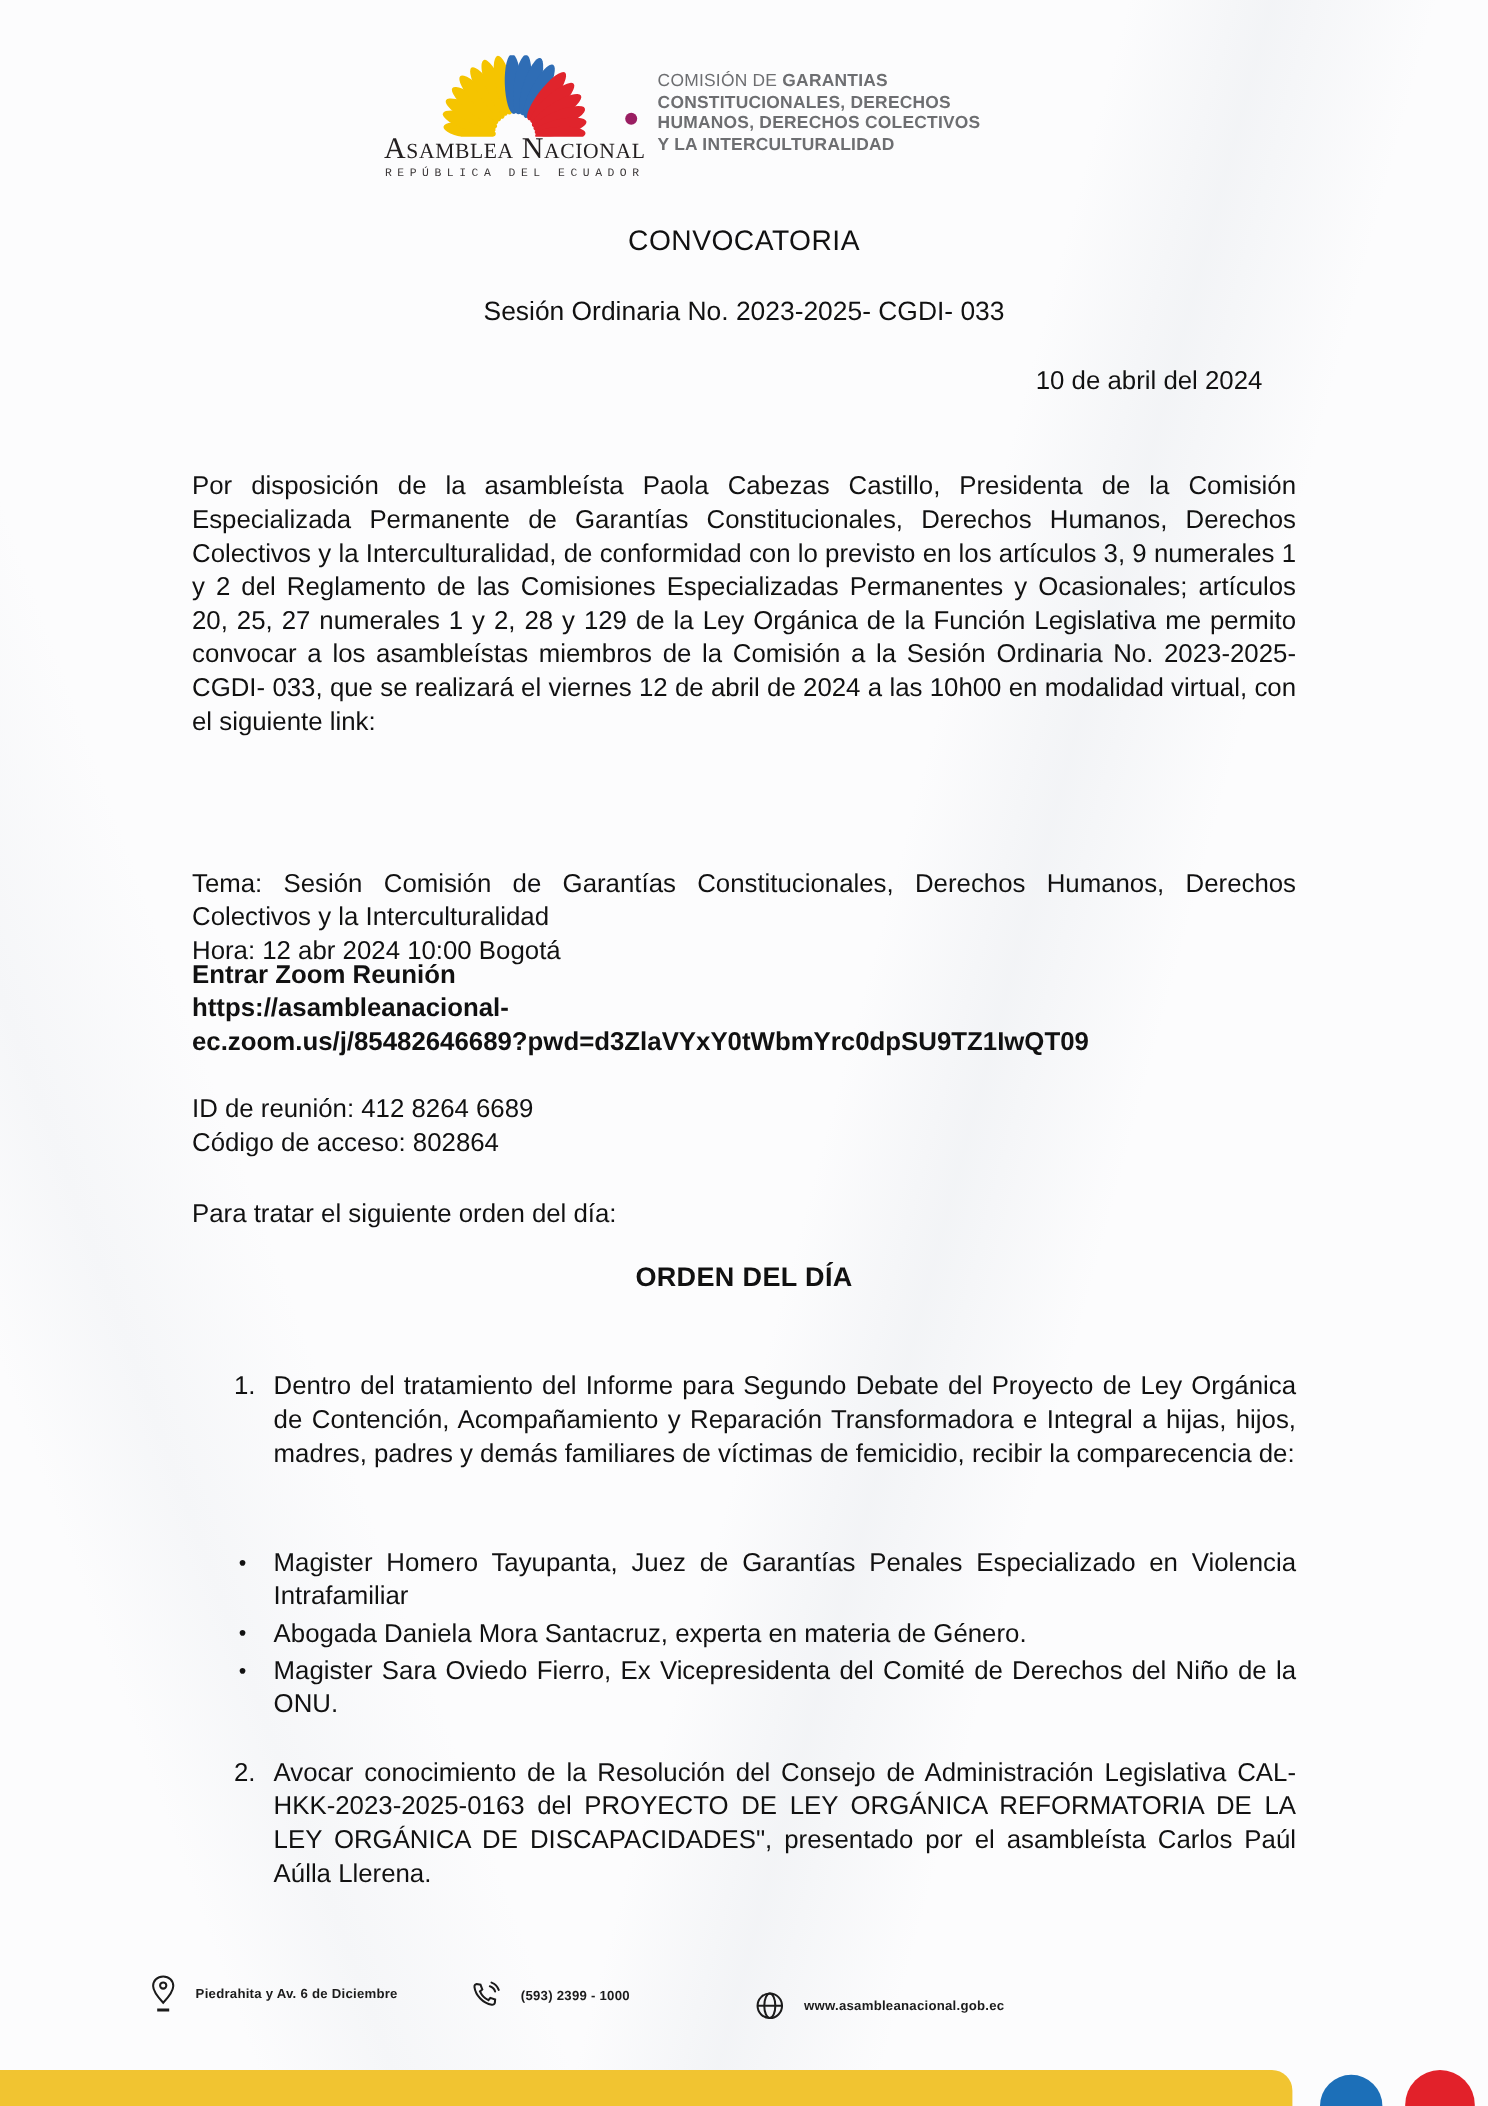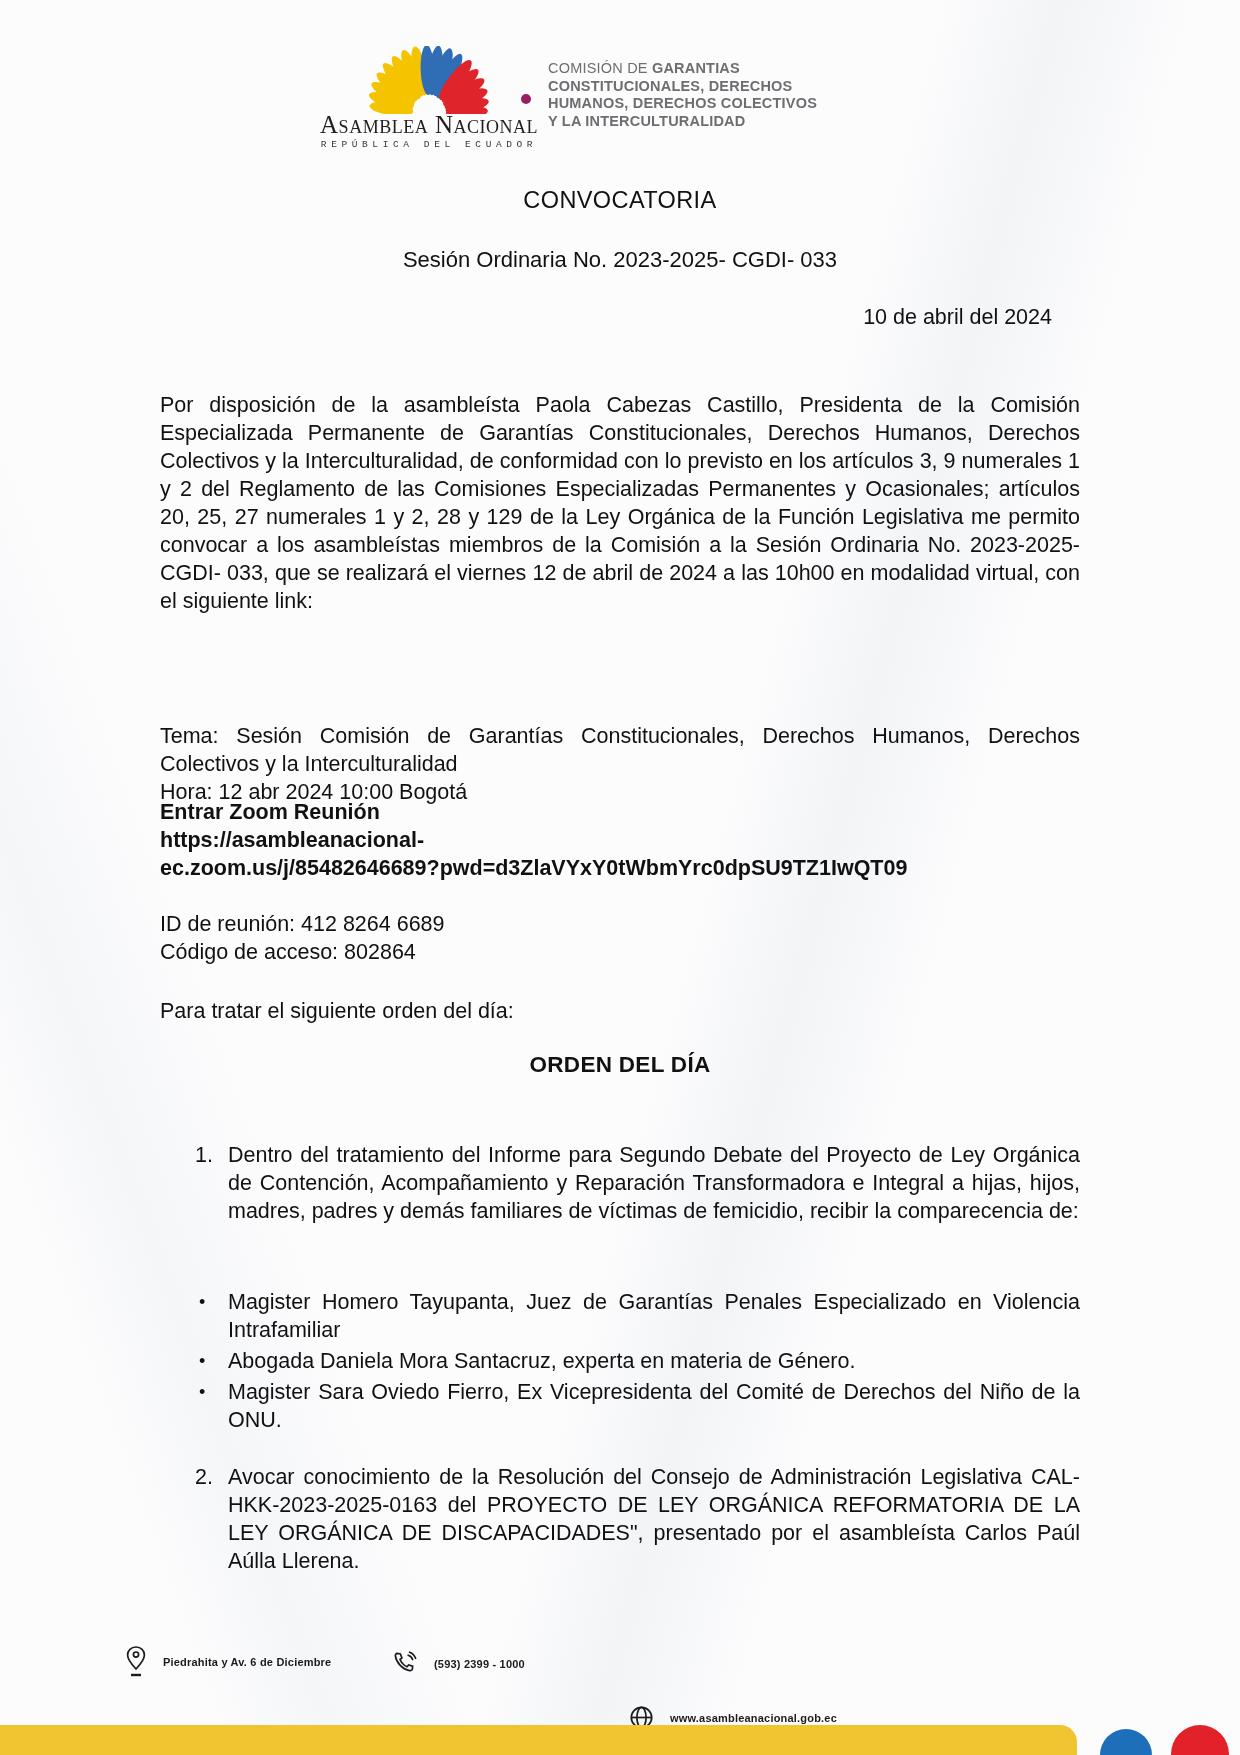--- a/index.html
+++ b/index.html
@@ -64,7 +64,7 @@
   }
   .f-address{left:124px;top:1645px;}
   .f-phone{left:392px;top:1650px;}
-  .f-web{left:628px;top:1704px;}
+  .f-web{left:628px;top:1658px;}
   
   .bar-yellow{position:absolute;left:0;bottom:0;width:1077px;height:30px;background:#F1C431;border-top-right-radius:17px;}
   .dot-blue{position:absolute;left:1100px;bottom:-26px;width:52px;height:52px;border-radius:50%;background:#1C6FB8;}

